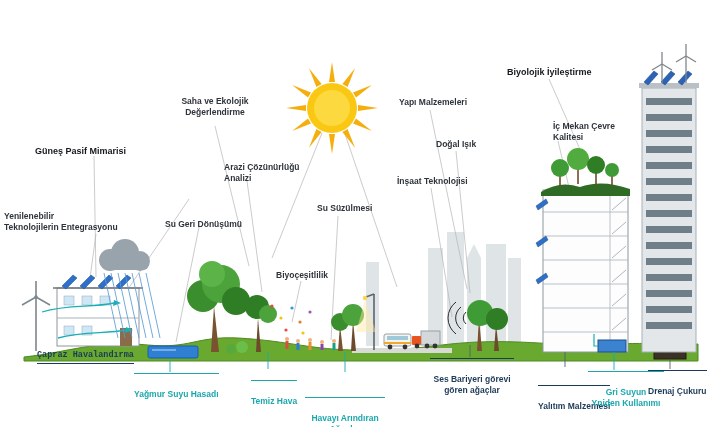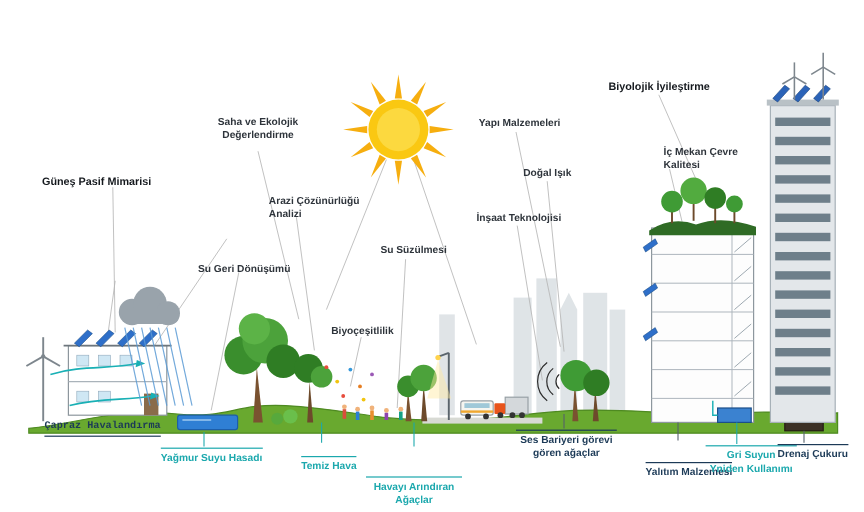--- a/index.html
+++ b/index.html
@@ -304,6 +304,8 @@
 </svg>
 
   <div class="lbl big" style="left:35px;top:146px;">Güneş Pasif Mimarisi</div>
+  <div class="lbl" style="left:4px;top:211px;">Yenilenebilir
+Teknolojilerin Entegrasyonu</div>
   <div class="lbl" style="left:165px;top:219px;">Su Geri Dönüşümü</div>
   <div class="lbl ctr" style="left:160px;top:96px;width:110px;">Saha ve Ekolojik
 Değerlendirme</div>

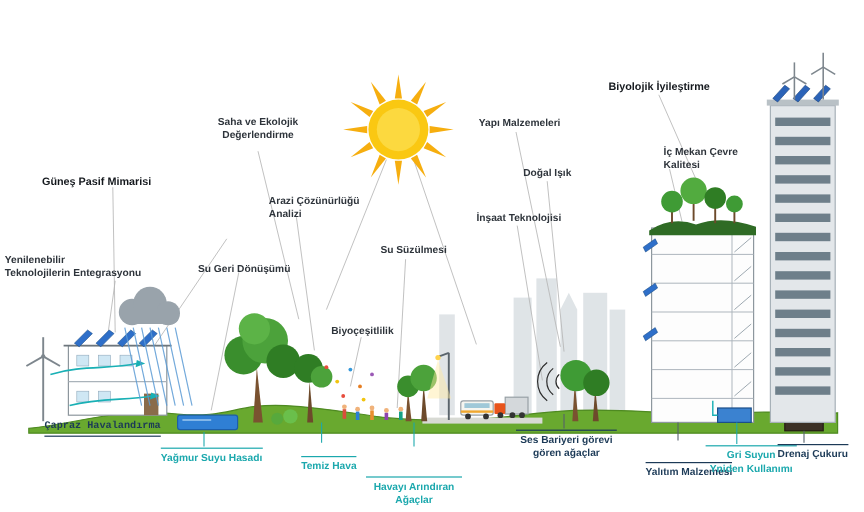--- a/index.html
+++ b/index.html
@@ -12,7 +12,7 @@
   .teal{color:#1ba8ad;}
   .navy{color:#1c3a57;}
   .ctr{text-align:center;}
-  .ul-above{border-top:1px solid currentColor;padding-top:2px;}
+  .ul-above{border-top:1px solid currentColor;padding-top:15px;}
   .ul-below{border-bottom:1px solid currentColor;padding-bottom:2px;font-family:Liberation Mono, monospace;}
 </style>
 </head>

